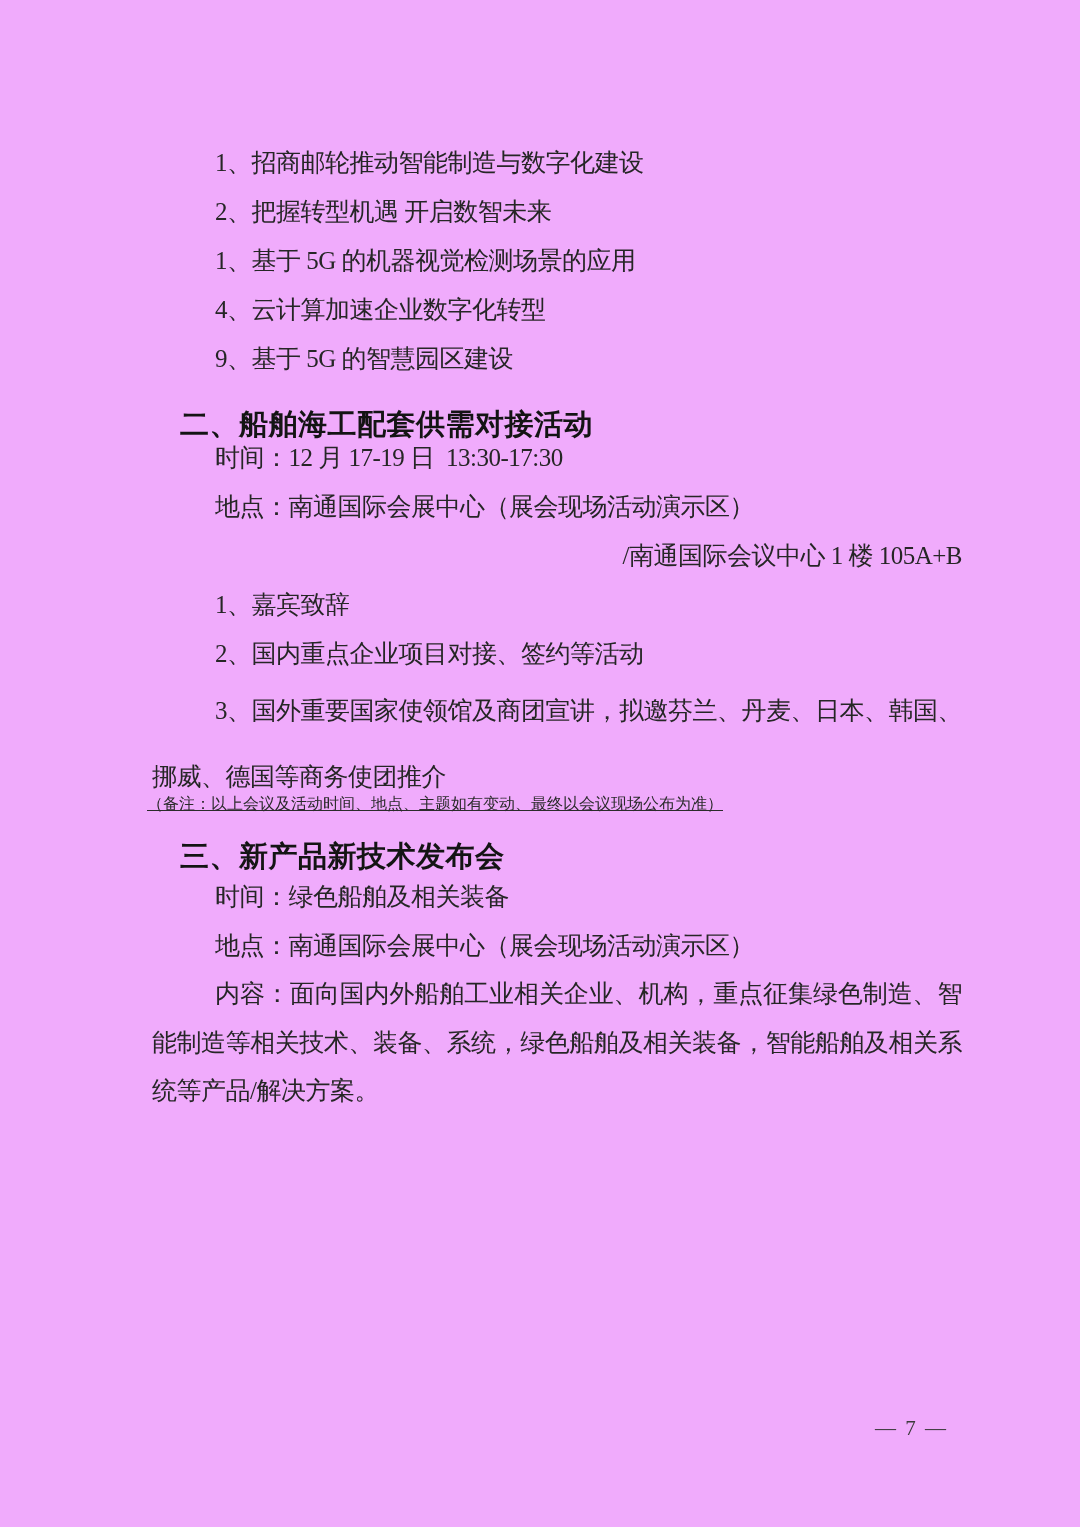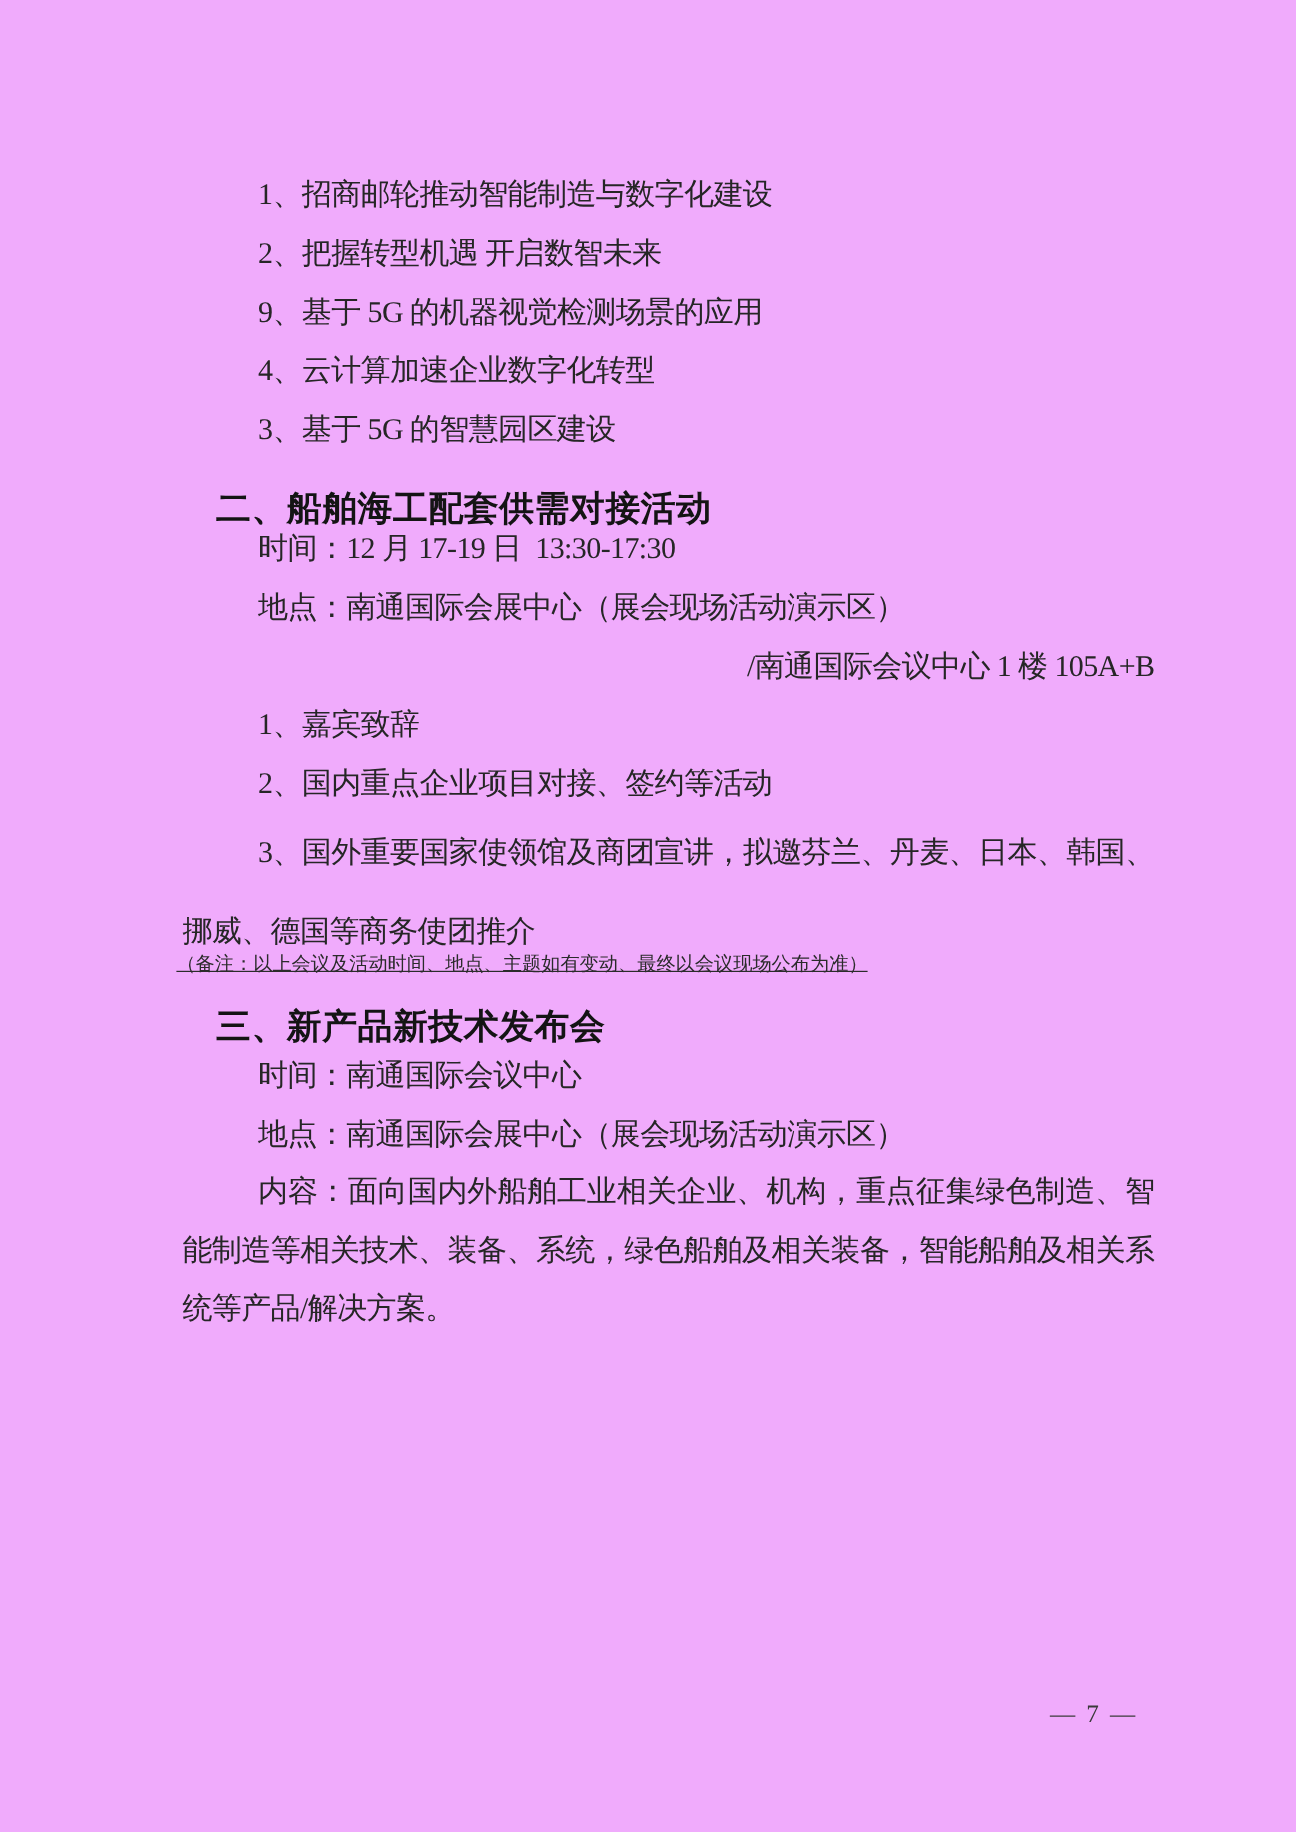--- a/index.html
+++ b/index.html
@@ -92,7 +92,7 @@
   <div class="block" id="pos-list-a">
     <p class="line indent">1、招商邮轮推动智能制造与数字化建设</p>
     <p class="line indent">2、把握转型机遇 开启数智未来</p>
-    <p class="line indent">9、基于 5G 的机器视觉检测场景的应用</p>
+    <p class="line indent">1、基于 5G 的机器视觉检测场景的应用</p>
     <p class="line indent">4、云计算加速企业数字化转型</p>
     <p class="line indent">3、基于 5G 的智慧园区建设</p>
   </div>

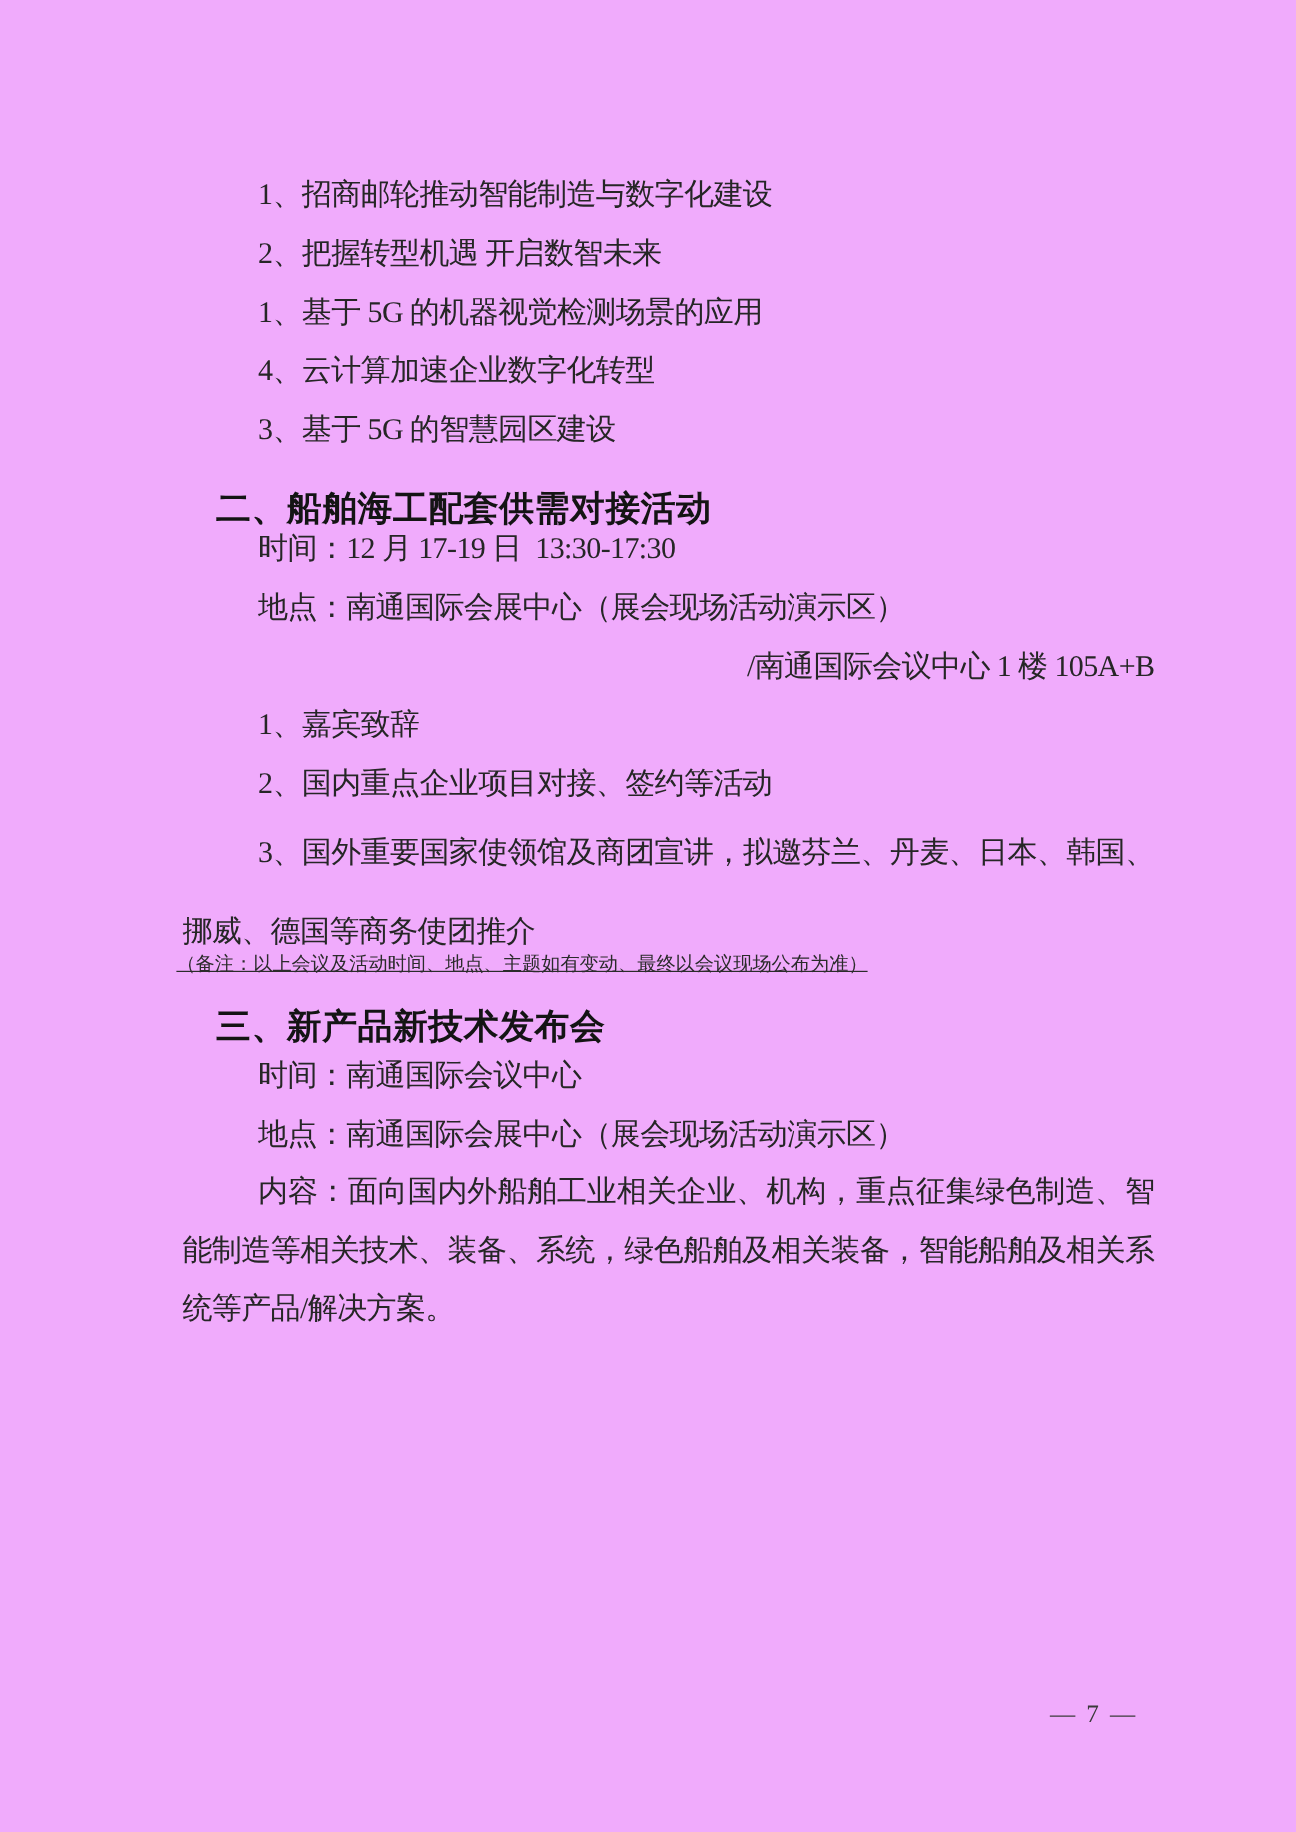--- a/index.html
+++ b/index.html
@@ -94,7 +94,7 @@
     <p class="line indent">2、把握转型机遇 开启数智未来</p>
     <p class="line indent">1、基于 5G 的机器视觉检测场景的应用</p>
     <p class="line indent">4、云计算加速企业数字化转型</p>
-    <p class="line indent">3、基于 5G 的智慧园区建设</p>
+    <p class="line indent">9、基于 5G 的智慧园区建设</p>
   </div>
 
   <div class="block" id="pos-h2">

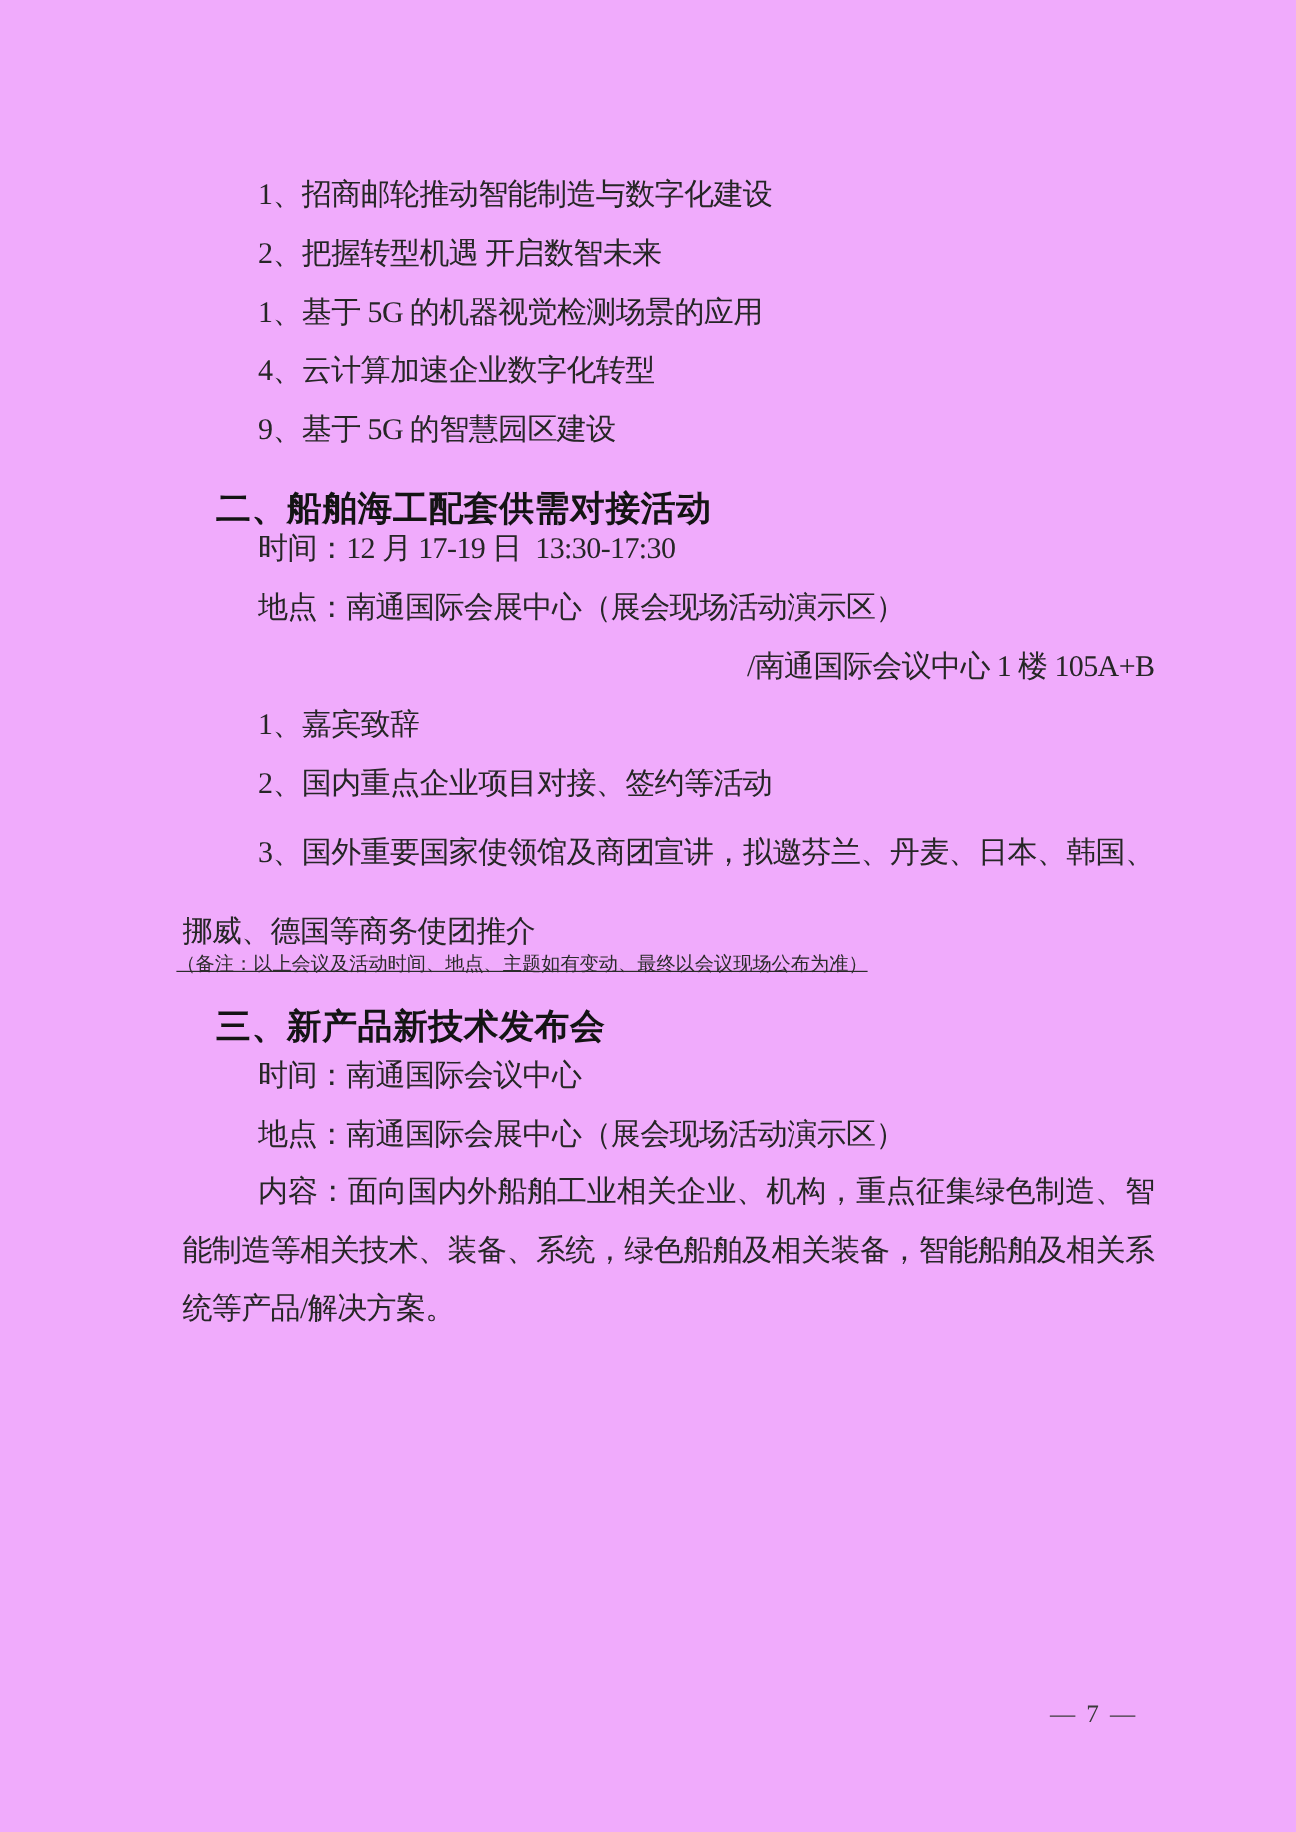--- a/index.html
+++ b/index.html
@@ -122,7 +122,7 @@
   </div>
 
   <div class="block sec3" id="pos-sec3">
-    <p class="line indent">时间：南通国际会议中心</p>
+    <p class="line indent">时间：绿色船舶及相关装备</p>
     <p class="line indent">地点：南通国际会展中心（展会现场活动演示区）</p>
     <p class="para">内容：面向国内外船舶工业相关企业、机构，重点征集绿色制造、智能制造等相关技术、装备、系统，绿色船舶及相关装备，智能船舶及相关系统等产品/解决方案。</p>
   </div>

